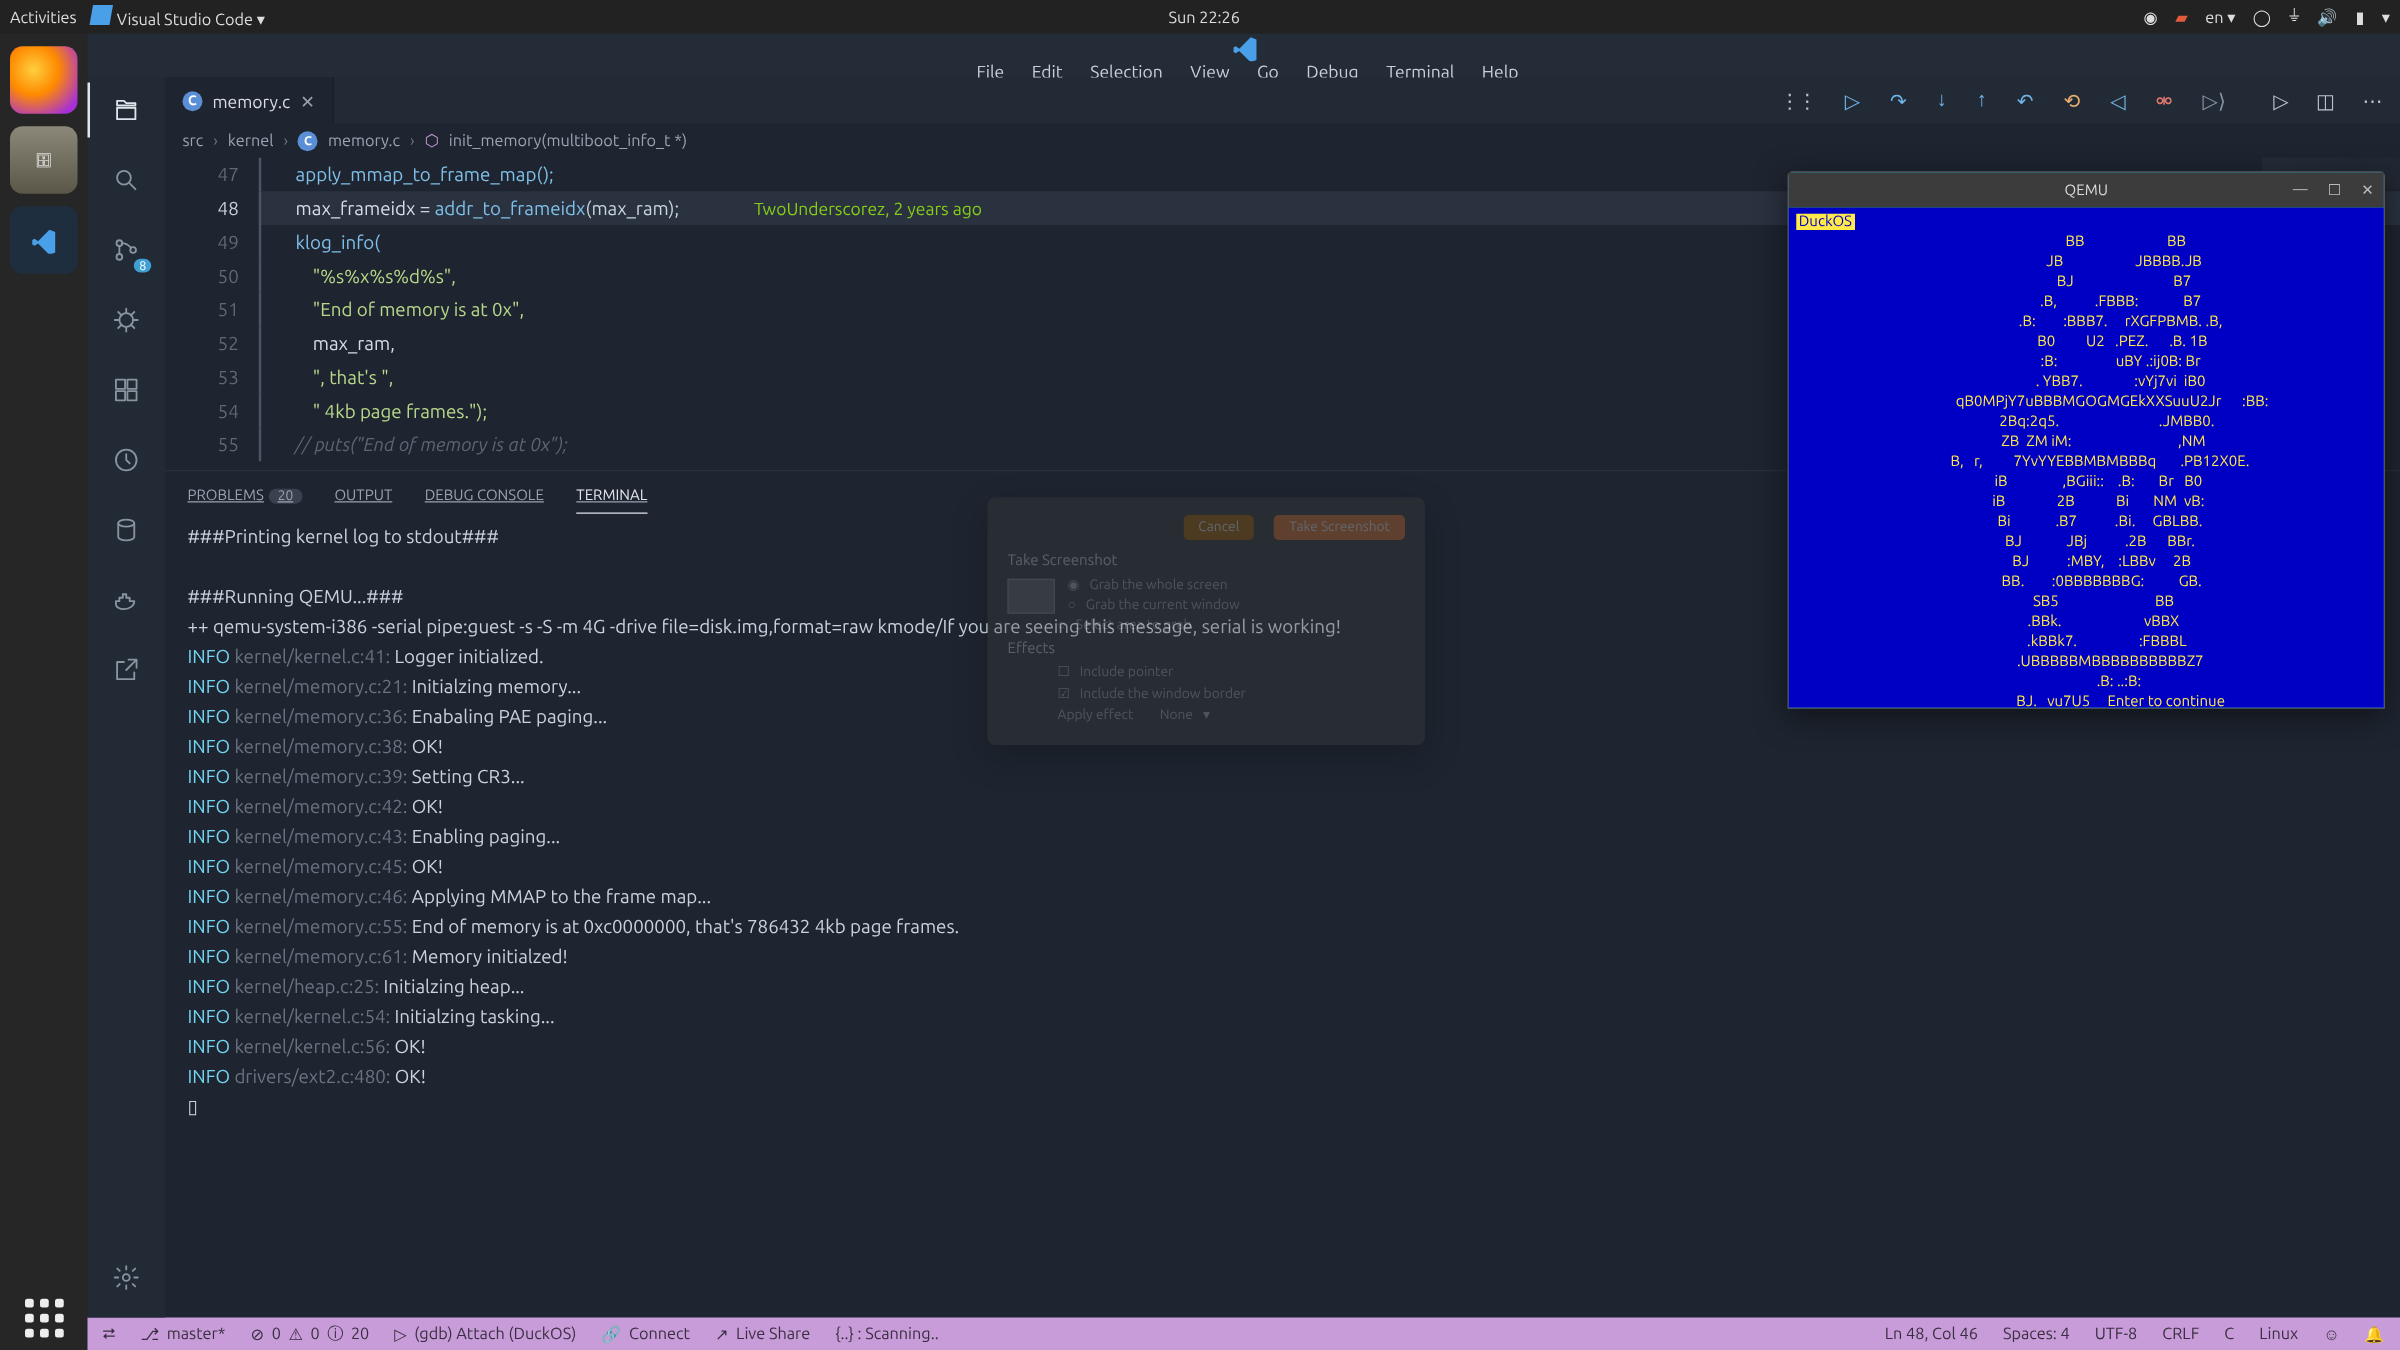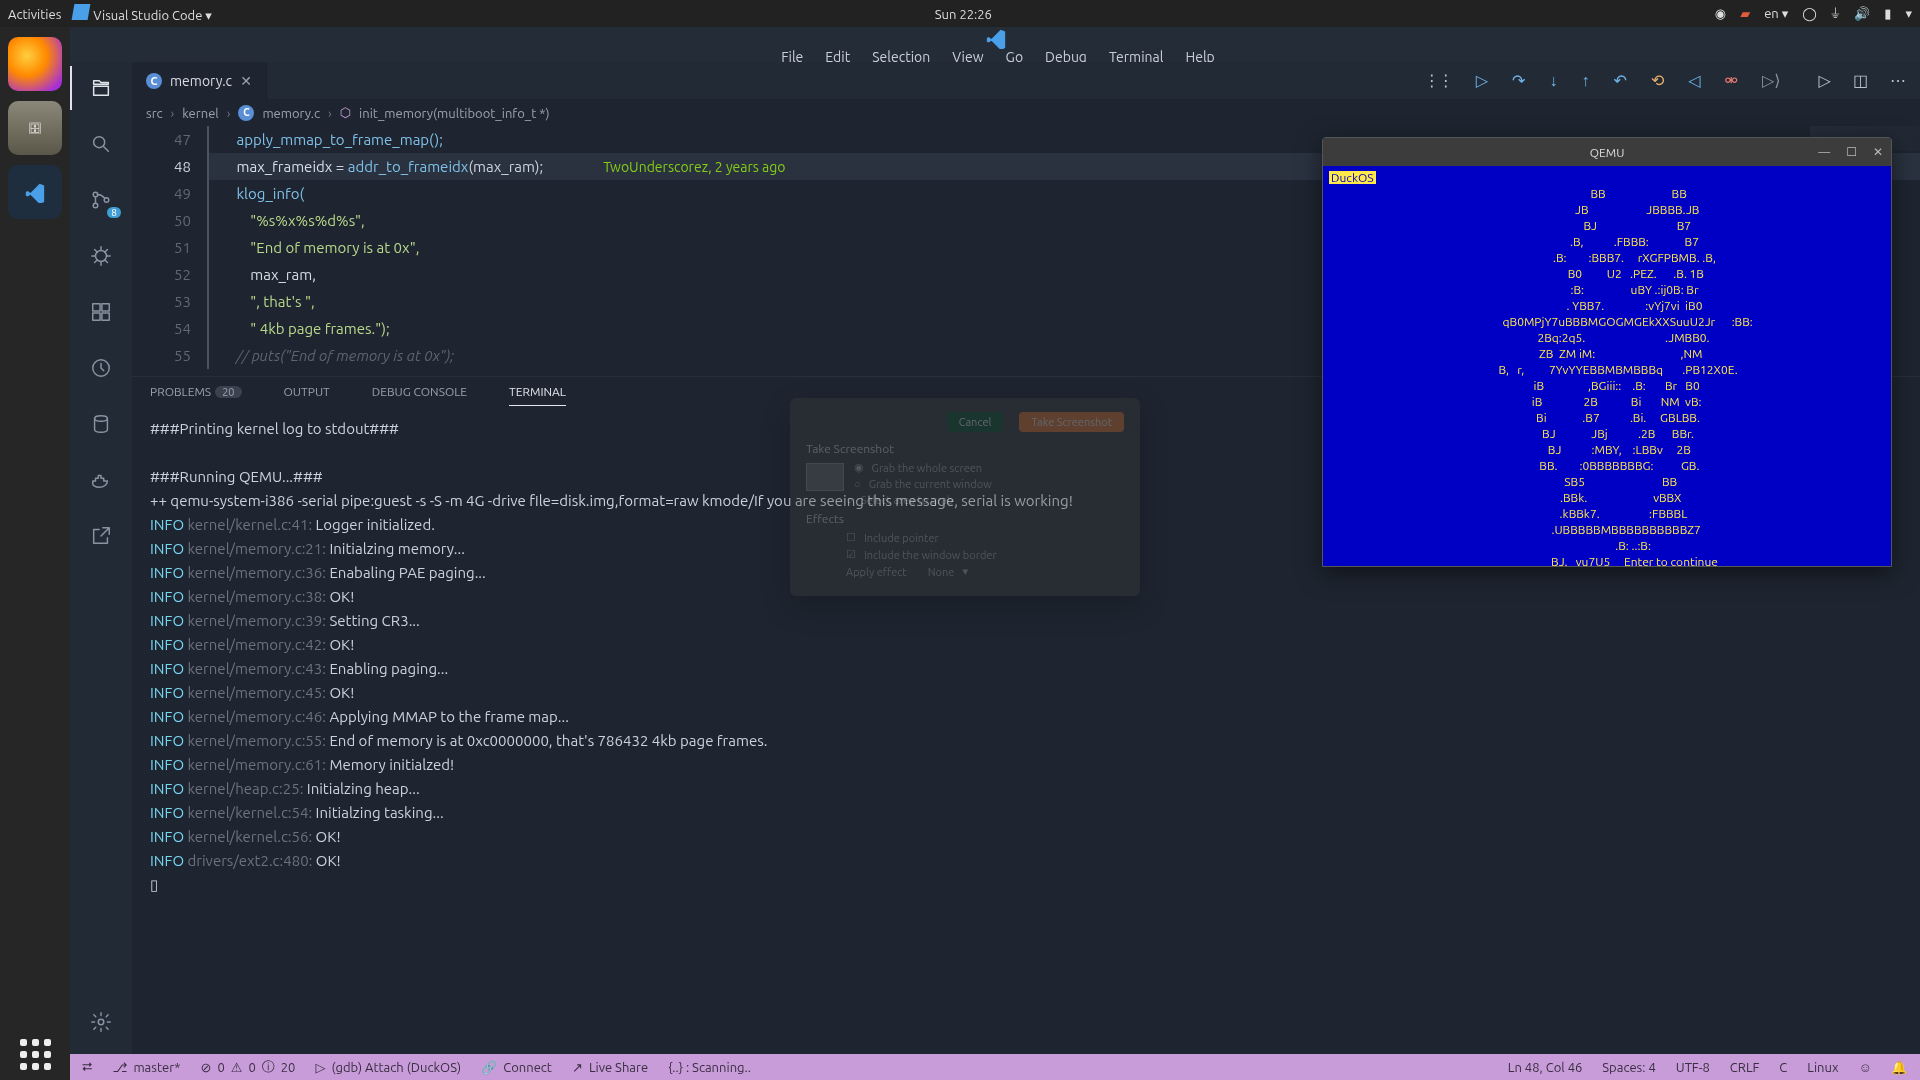--- a/index.html
+++ b/index.html
@@ -85,7 +85,7 @@
 .status .spacer { flex:1; }
 
 
-.qemu { position:absolute; width:570px; top:137px; right:28px; background:#0ea5e9; border:1px solid #555; border-radius:4px 4px 0 0; box-shadow:0 6px 24px rgba(0,0,0,.5); }
+.qemu { position:absolute; width:478px; top:137px; right:12px; background:#0ea5e9; border:1px solid #555; border-radius:4px 4px 0 0; box-shadow:0 6px 24px rgba(0,0,0,.5); }
 .qemu-title { height:28px; background:#3c3c3c; color:#ddd; display:flex; align-items:center; justify-content:center; font-size:12px; position:relative; }
 .qemu-title .ctl { position:absolute; right:8px; display:flex; gap:16px; color:#bbb; }
 .qemu-screen { background:#0000c4; height:400px; padding:4px 6px; font-size:12px; line-height:16px; color:#ffe94a; overflow:hidden; }

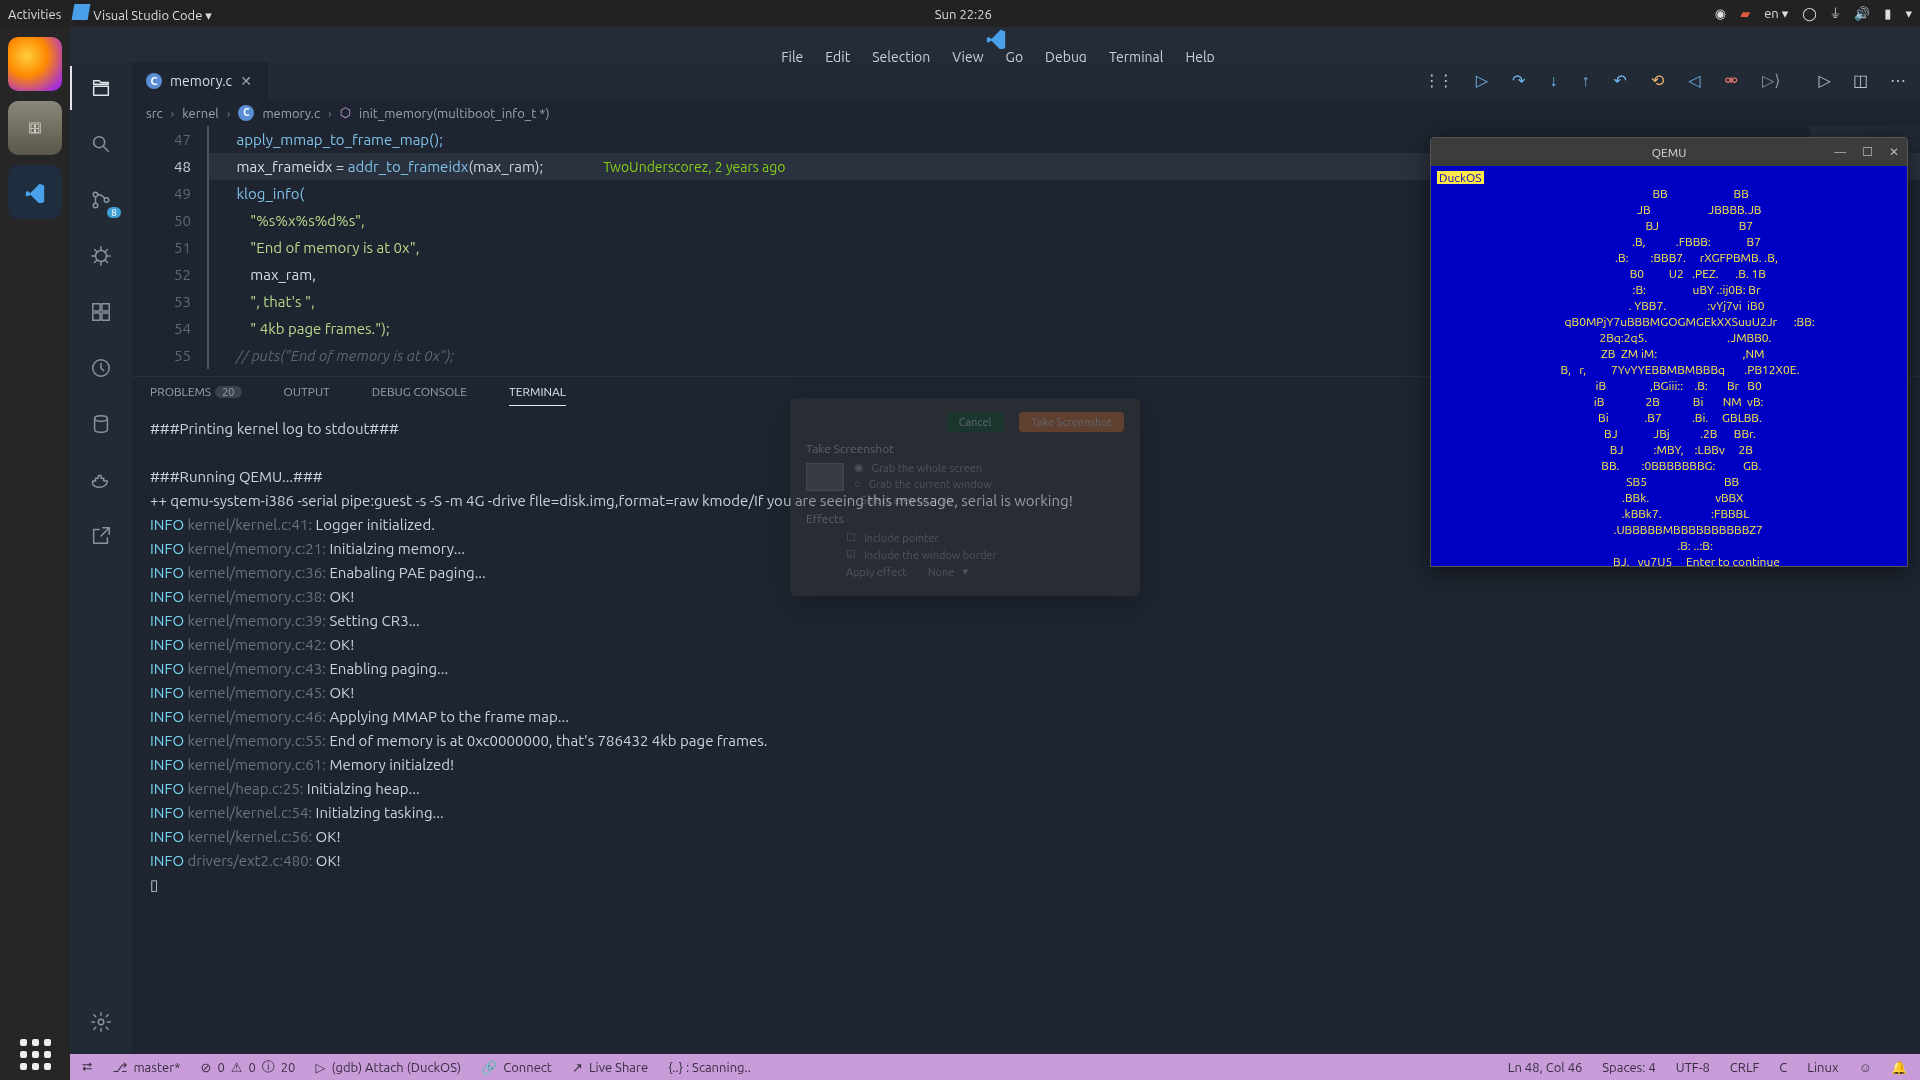--- a/index.html
+++ b/index.html
@@ -68,7 +68,7 @@
 .minimap { position:absolute; right:0; top:0; width:110px; height:25px; background:linear-gradient(90deg,#2a3240,#222a35); opacity:.6; }
 
 .panel { flex:1; background:#1e2530; display:flex; flex-direction:column; border-top:1px solid #28303c; min-height:0; }
-.panel-tabs { height:34px; display:flex; align-items:flex-start; gap:42px; padding:0 18px; font-size:12px; color:#9aa2af; }
+.panel-tabs { height:34px; display:flex; align-items:flex-end; gap:26px; padding:0 18px; font-size:12px; color:#9aa2af;text-decoration:underline; }
 .panel-tabs .ptab { position:relative; padding:8px 0; }
 .panel-tabs .ptab.active { color:#e2e6ed; }
 .panel-tabs .ptab.active::after { content:''; position:absolute; left:0; right:0; bottom:0; height:1px; background:#e2e6ed; }

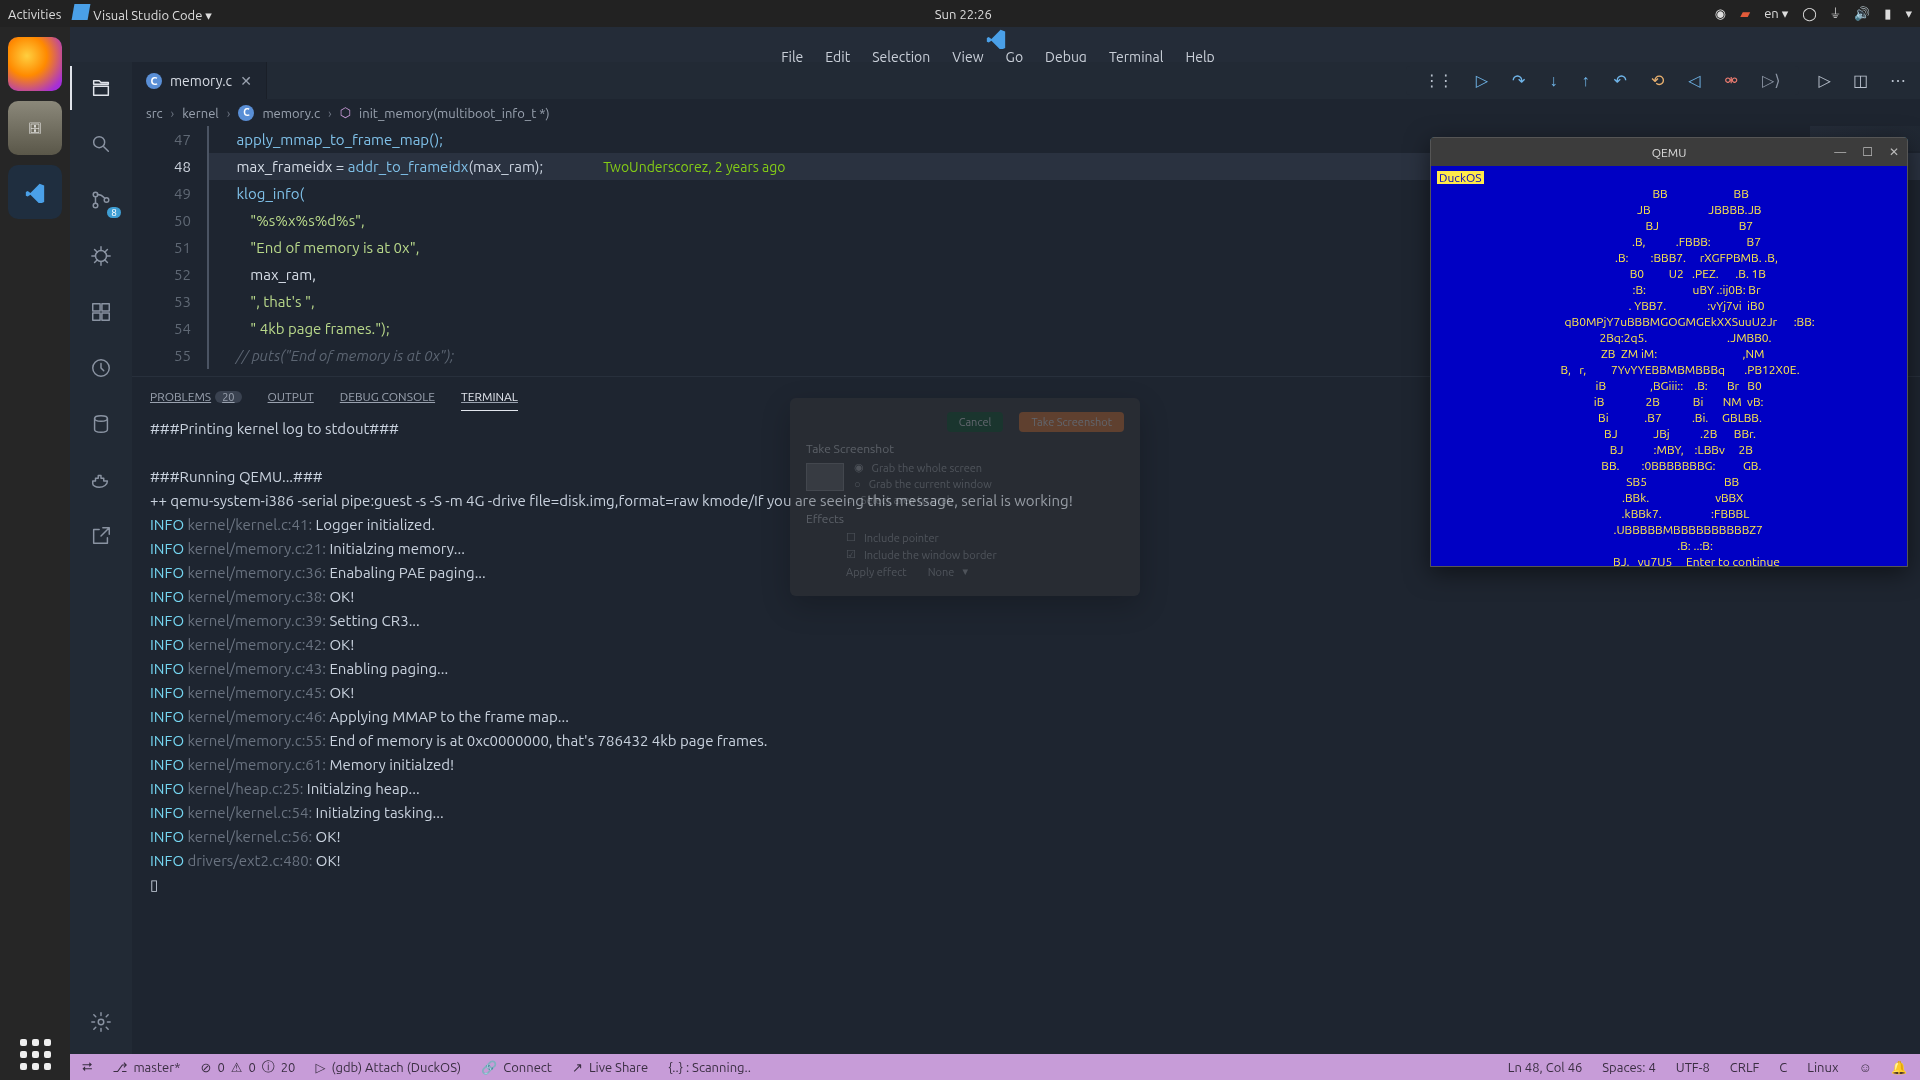--- a/index.html
+++ b/index.html
@@ -95,7 +95,7 @@
 
 .shot-dialog { position:absolute; left:790px; top:398px; width:350px; background:#3b3b3b; border-radius:6px; padding:14px 16px; color:#bbb; font-size:12px; opacity:.35; box-shadow:0 10px 30px rgba(0,0,0,.6); }
 .shot-dialog .row { display:flex; justify-content:flex-end; gap:16px; margin-bottom:10px; }
-.shot-dialog .btn { background:#14532d; padding:4px 12px; border-radius:4px; color:#ddd; font-size:11px; }
+.shot-dialog .btn { background:#a16207; padding:4px 12px; border-radius:4px; color:#ddd; font-size:11px; }
 .shot-dialog .btn.primary { background:#d9722f; }
 .shot-dialog h4 { font-size:12px; color:#ccc; margin:6px 0; font-weight:normal; }
 .shot-dialog .opt { display:flex; align-items:center; gap:8px; margin:4px 0 4px 40px; font-size:11px; color:#aaa; }

